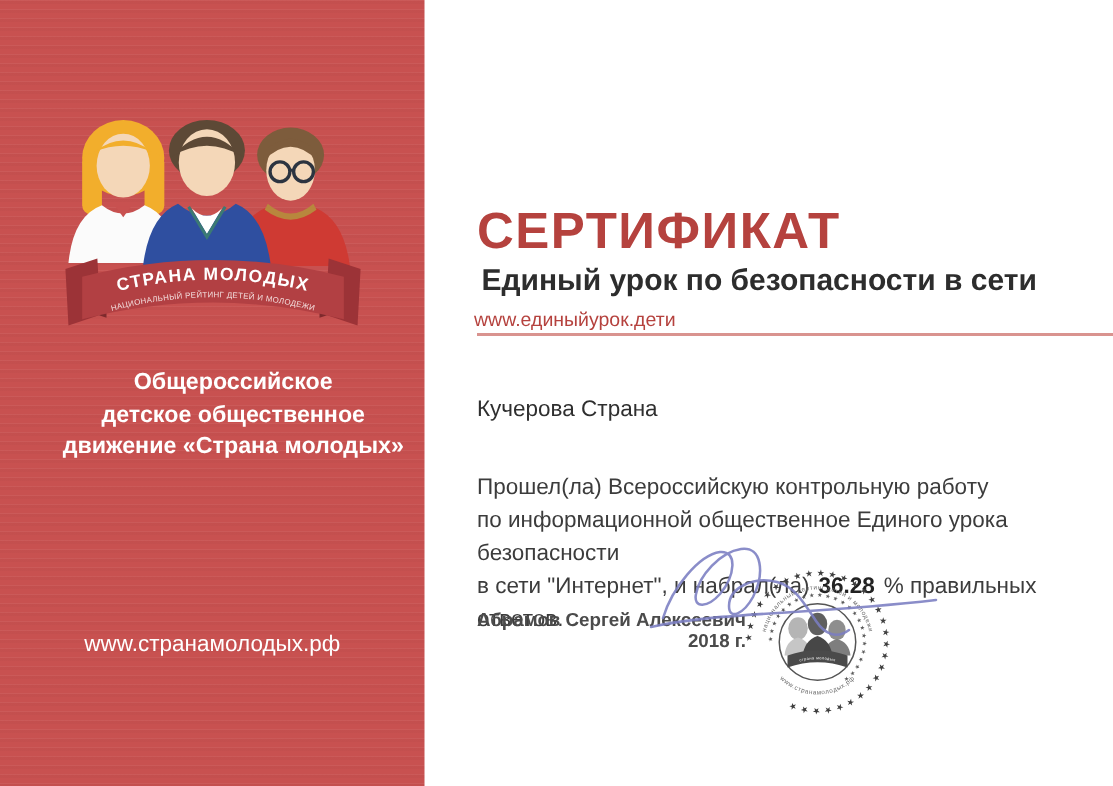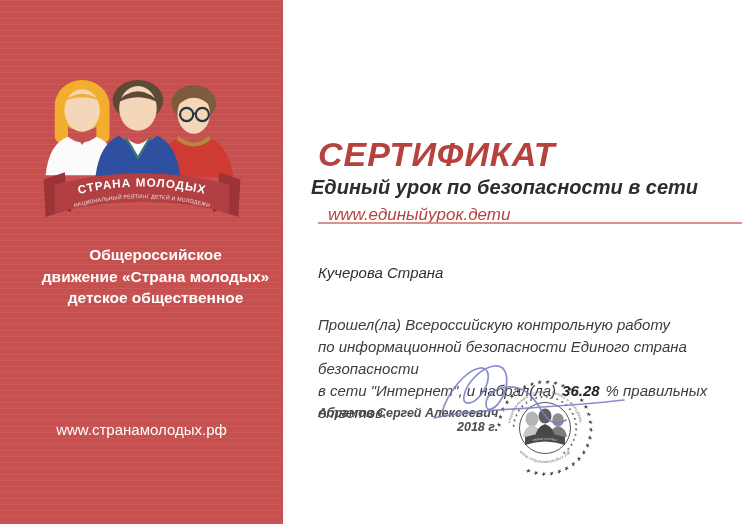--- a/index.html
+++ b/index.html
@@ -27,7 +27,7 @@
     text-align:center; color:#ffffff; font-size:15px; font-weight:400;
   }
   
-  .content { position:absolute; left:283px; top:0; width:459px; height:524px;font-style:italic; }
+  .content { position:absolute; left:283px; top:0; width:459px; height:524px; }
   .cert-title {
     position:absolute; left:35px; top:135px;
     font-size:34px; font-weight:800; letter-spacing:1px; color:#b5423e;

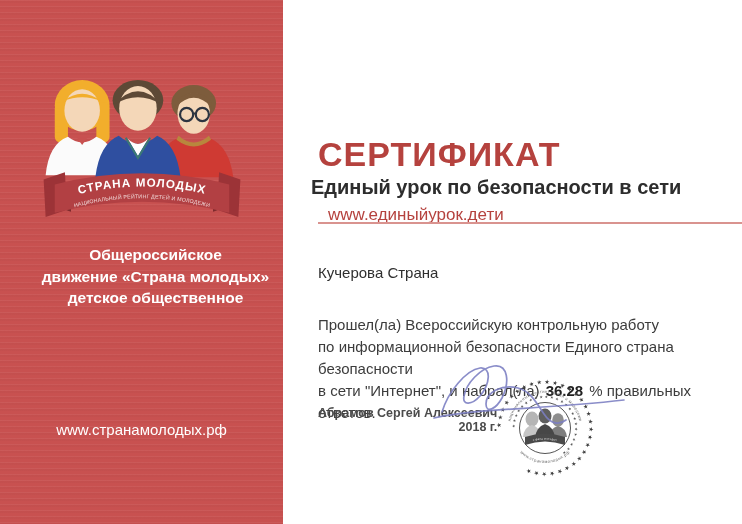--- a/index.html
+++ b/index.html
@@ -33,7 +33,7 @@
     font-size:34px; font-weight:800; letter-spacing:1px; color:#b5423e;
   }
   .course-title {
-    position:absolute; left:28px; top:176px;
+    position:absolute; left:38px; top:176px;
     font-size:20px; font-weight:700; color:#2d2d2d;
   }
   .course-site {

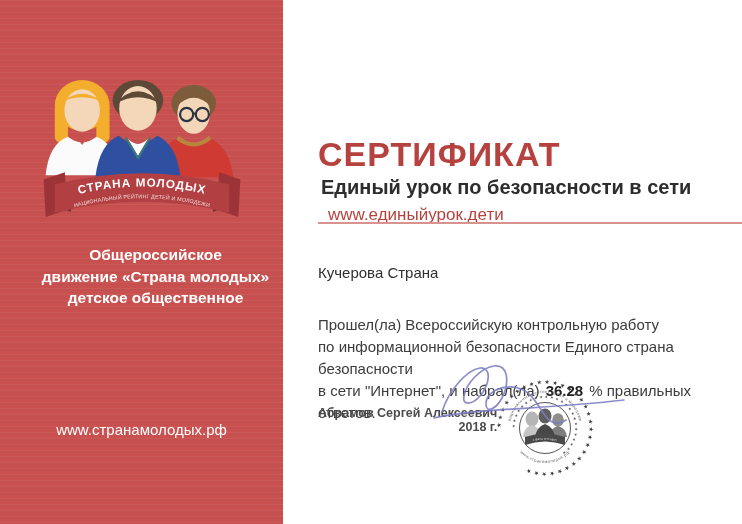--- a/index.html
+++ b/index.html
@@ -37,8 +37,8 @@
     font-size:20px; font-weight:700; color:#2d2d2d;
   }
   .course-site {
-    position:absolute; left:45px; top:205px;
-    font-size:17px; color:#b5423e;
+    position:absolute; left:33px; top:205px;
+    font-size:13px; color:#b5423e;
   }
   .divider {
     position:absolute; left:35px; top:222px; width:424px; height:0;

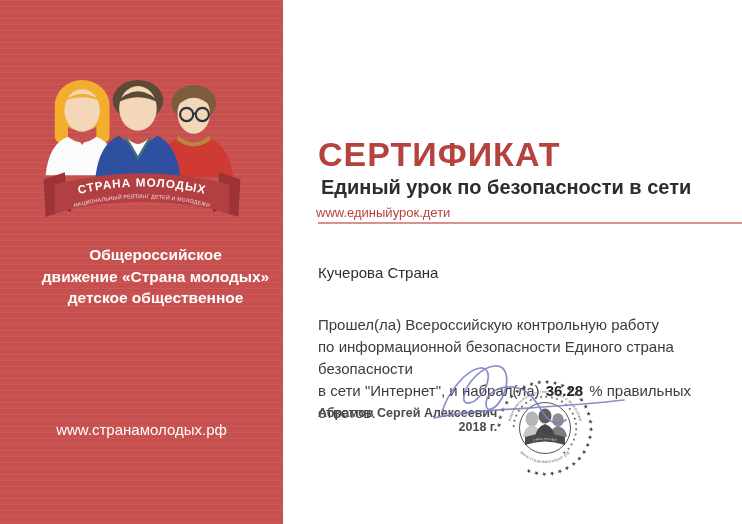--- a/index.html
+++ b/index.html
@@ -118,8 +118,8 @@
 
     <div class="org-block">
       <div>Общероссийское</div>
+      <div>детское общественное</div>
       <div>движение «Страна молодых»</div>
-      <div>детское общественное</div>
     </div>
 
     <div class="sidebar-url">www.странамолодых.рф</div>

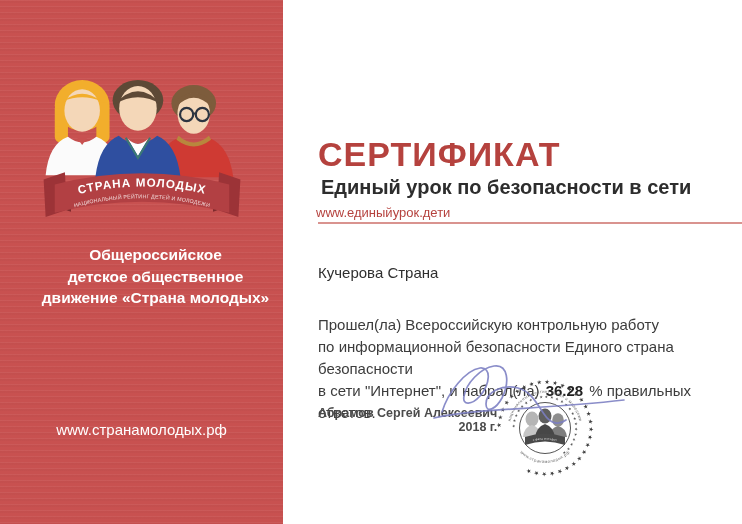--- a/index.html
+++ b/index.html
@@ -136,7 +136,7 @@
 
     <div class="body-text">
       <div>Прошел(ла) Всероссийскую контрольную работу</div>
-      <div>по информационной безопасности Единого страна безопасности</div>
+      <div>по информационной общественное Единого урока безопасности</div>
       <div>
         <span>в сети "Интернет", и набрал(ла)</span><span class="score">36.28</span><span>% правильных ответов.</span>
       </div>

